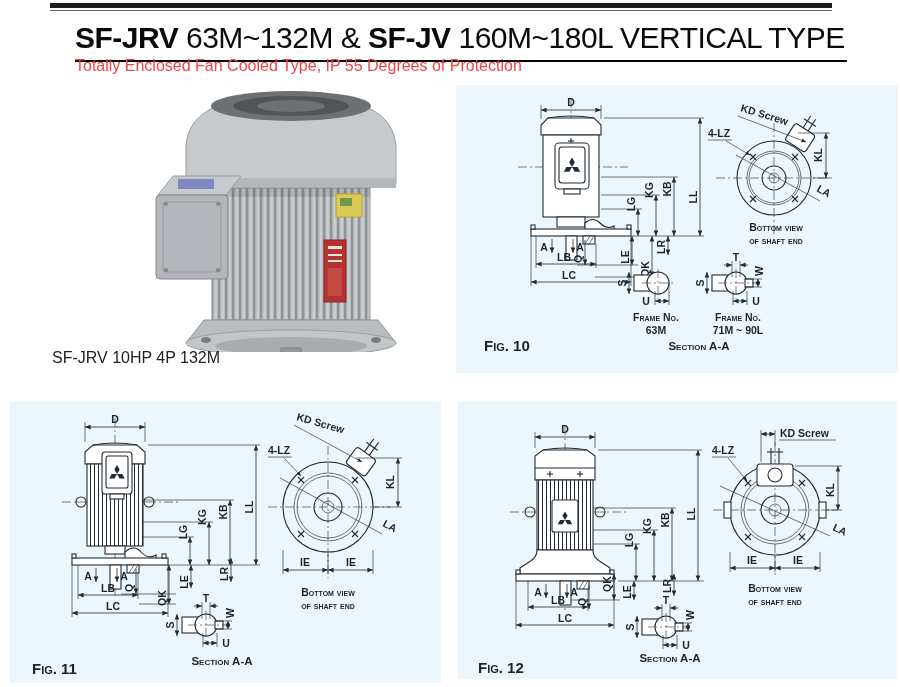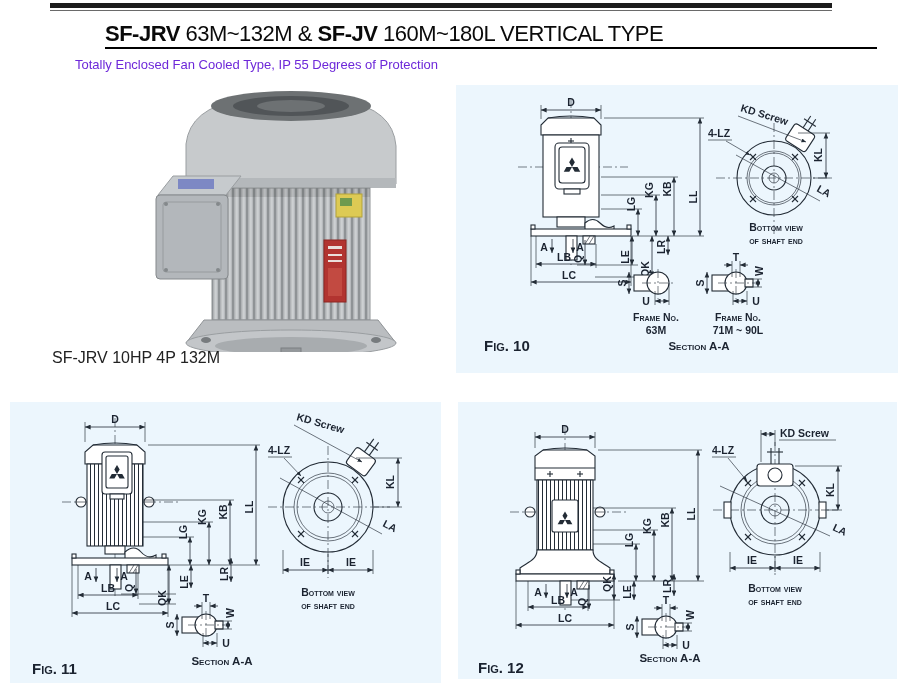--- a/index.html
+++ b/index.html
@@ -8,8 +8,8 @@
   .abs{position:absolute;}
   #top-rule{left:50px;top:3px;width:782px;height:5px;background:#1c1c1c;}
   #top-rule2{left:50px;top:10px;width:782px;height:1px;background:#6a6a6a;}
-  #title{left:75px;top:21px;width:772px;font-size:22px;letter-spacing:-0.5px;white-space:nowrap;
-         border-bottom:2px solid #000;color:#0a0a0a;margin-left:30px;}
+  #title{left:75px;top:21px;width:772px;font-size:30px;letter-spacing:-0.5px;white-space:nowrap;
+         border-bottom:2px solid #000;padding-bottom:5px;color:#0a0a0a;}
   #title b{font-weight:700;}
   #subtitle{left:75px;top:57px;font-size:13px;color:#6d28d9;}
   #photo-caption{left:52px;top:349px;font-size:16px;color:#222;}

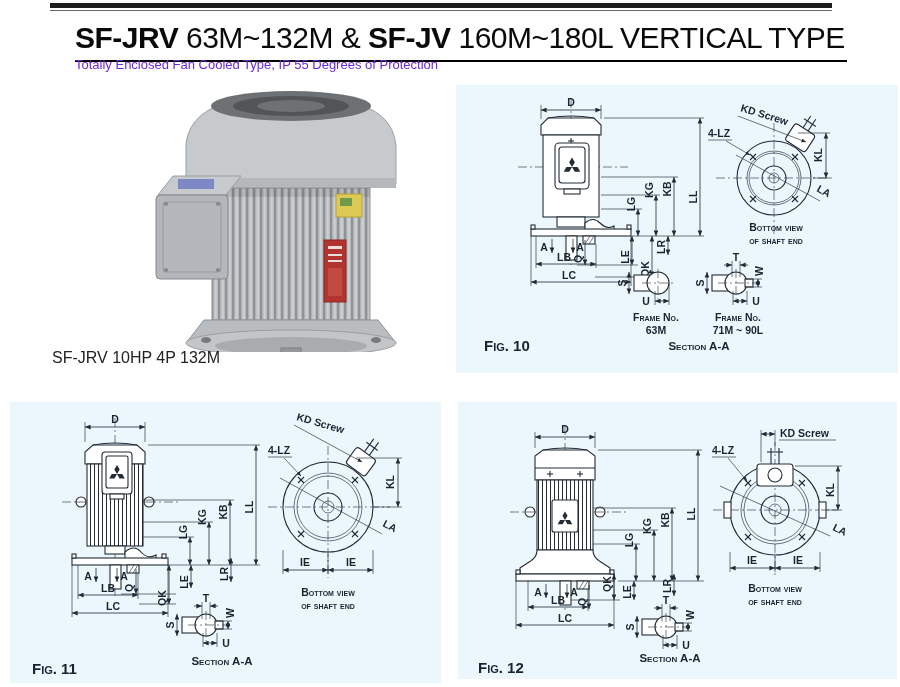--- a/index.html
+++ b/index.html
@@ -11,7 +11,7 @@
   #title{left:75px;top:21px;width:772px;font-size:30px;letter-spacing:-0.5px;white-space:nowrap;
          border-bottom:2px solid #000;padding-bottom:5px;color:#0a0a0a;}
   #title b{font-weight:700;}
-  #subtitle{left:75px;top:57px;font-size:13px;color:#6d28d9;}
+  #subtitle{left:75px;top:57px;font-size:16px;color:#ef4444;}
   #photo-caption{left:52px;top:349px;font-size:16px;color:#222;}
   .panel{background:#ecf6fd;}
   #p10{left:456px;top:85px;width:442px;height:288px;}

